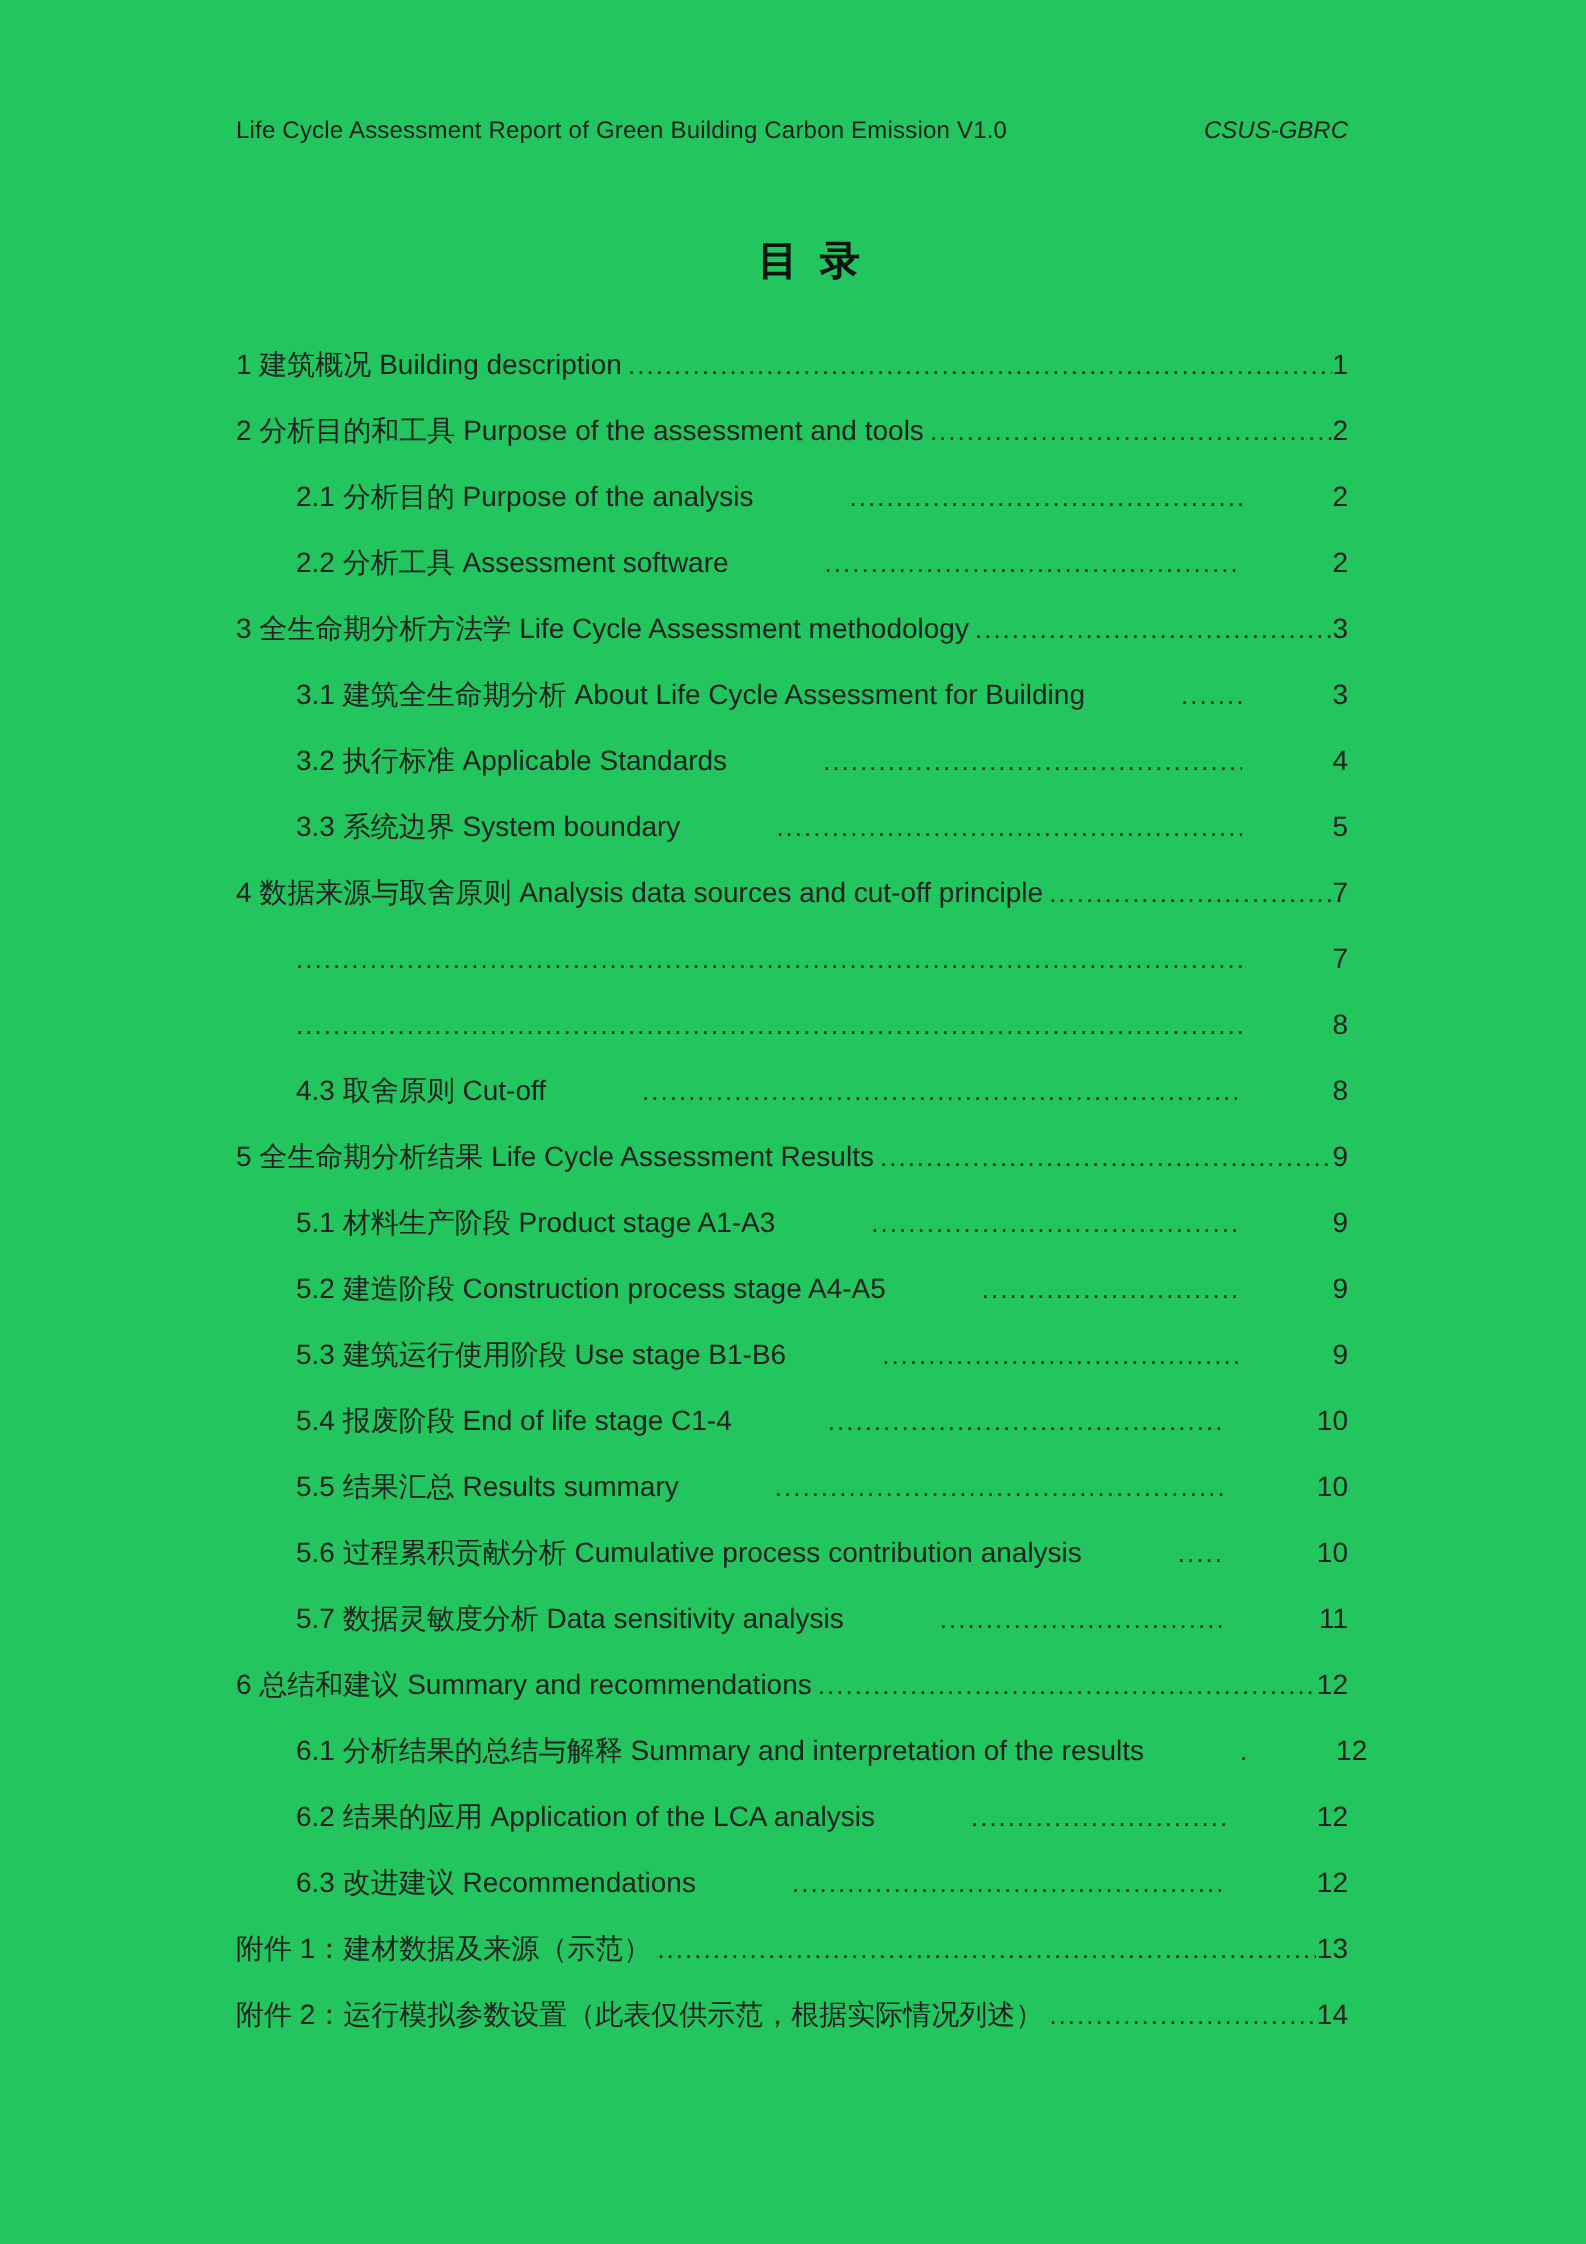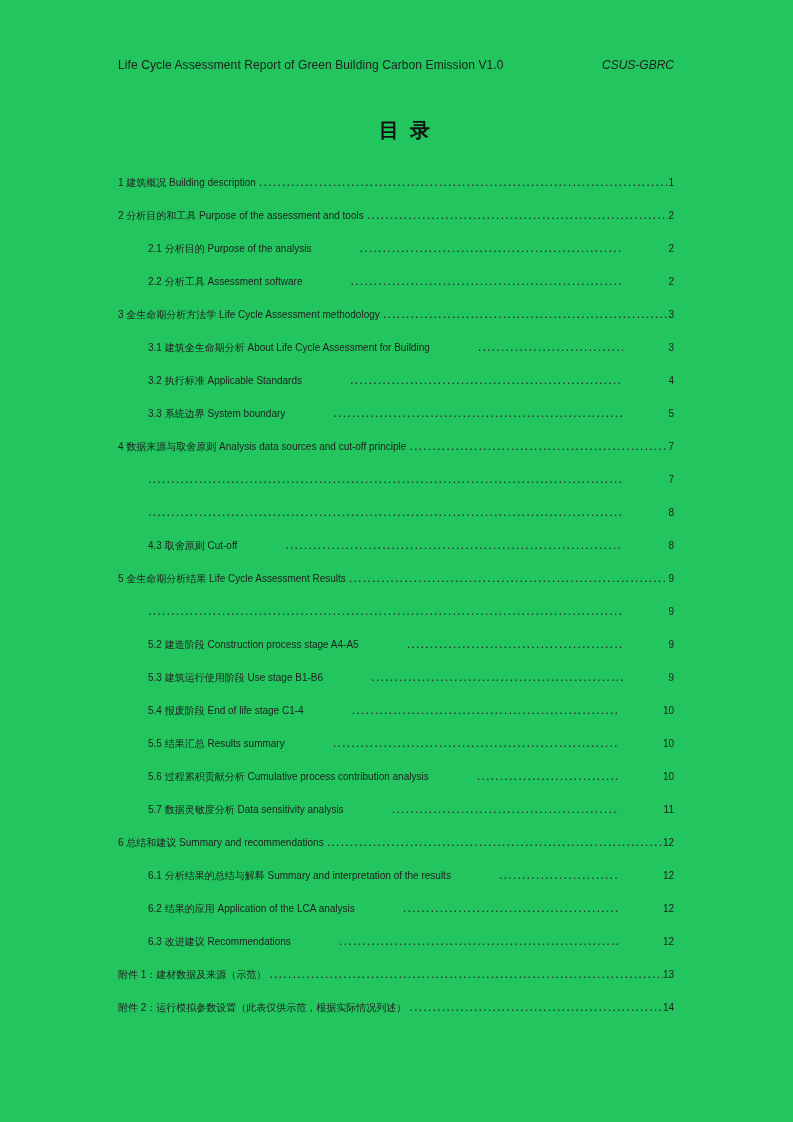--- a/index.html
+++ b/index.html
@@ -55,7 +55,7 @@
   .toc-row {
     display: flex;
     align-items: baseline;
-    font-size: 10px;
+    font-size: 14px;
     line-height: 20px;
     margin-bottom: 12px;
     color: #222;

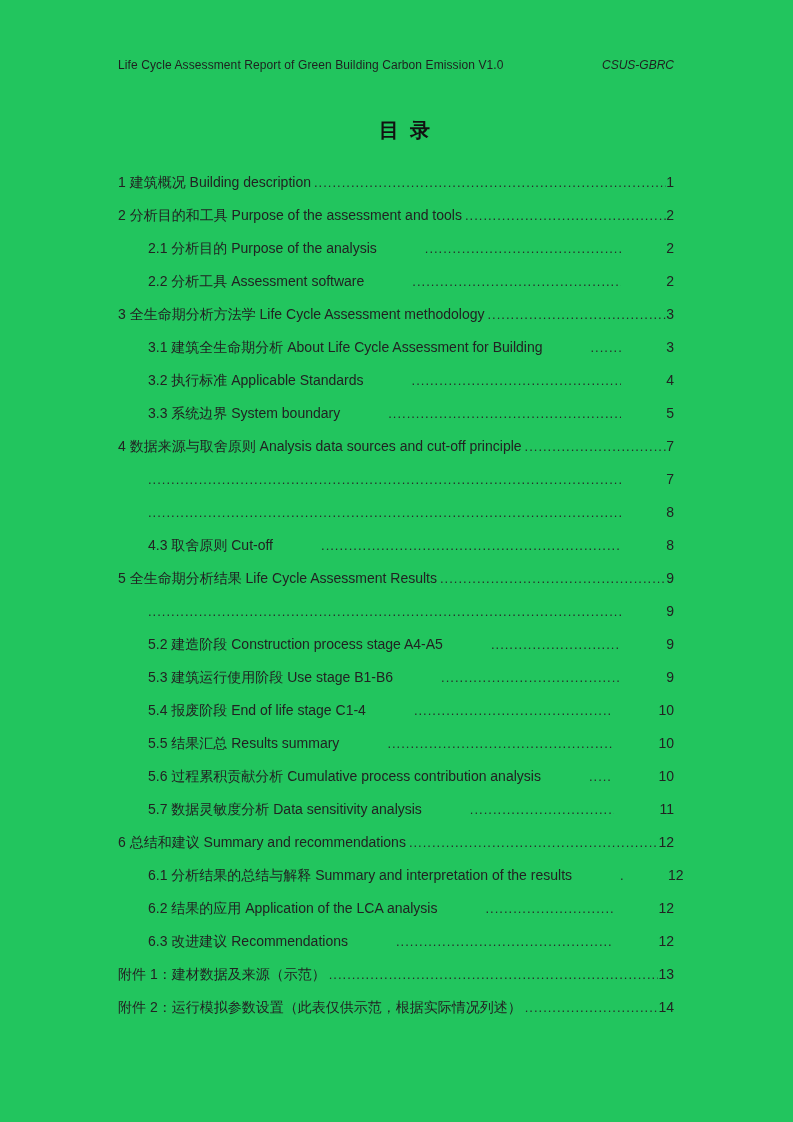--- a/index.html
+++ b/index.html
@@ -178,6 +178,7 @@
       </div>
 
       <div class="toc-row level-2">
+        <span class="toc-label">5.1 材料生产阶段 Product stage A1-A3</span>
         <span class="toc-dots"></span>
         <span class="toc-page">9</span>
       </div>

